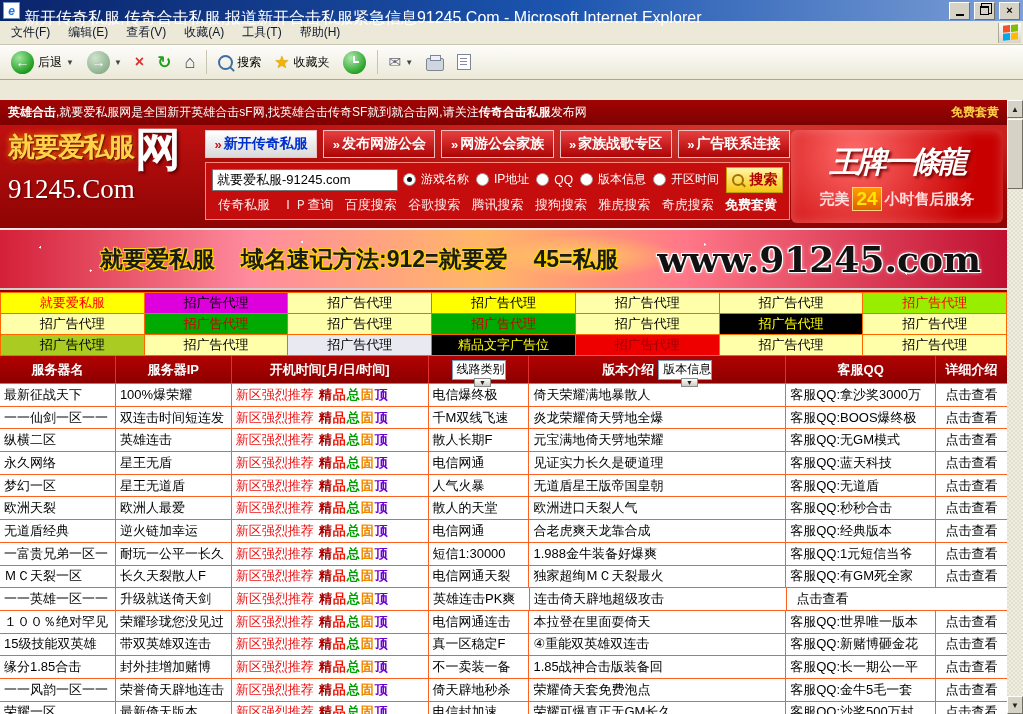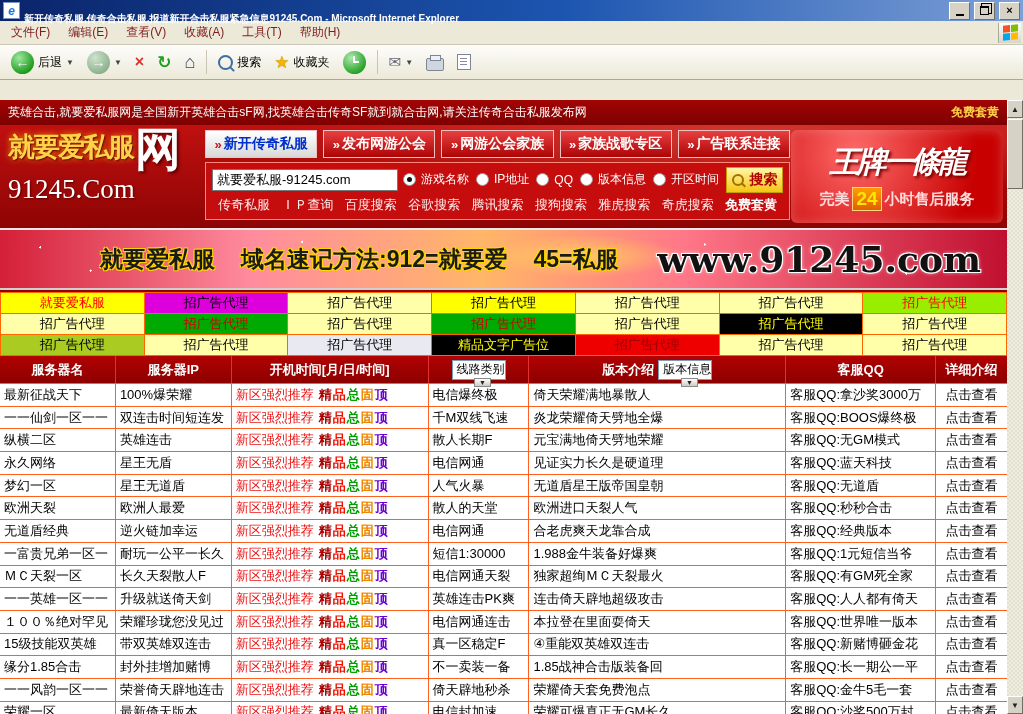--- a/index.html
+++ b/index.html
@@ -10,7 +10,7 @@
     background:linear-gradient(90deg,#0a246a 0%,#1c55b0 55%,#7da0d6 100%);}
   .ie-icon{width:15px;height:15px;background:#fff;border:1px solid #7a96c2;display:flex;align-items:center;justify-content:center;
     color:#2277dd;font-weight:bold;font-size:12px;font-style:italic;line-height:1;}
-  .title-text{font-size:10px;font-weight:bold;flex:1;white-space:nowrap;overflow:hidden;margin-top:16px;}
+  .title-text{font-size:16px;font-weight:normal;flex:1;white-space:nowrap;overflow:hidden;margin-top:16px;}
   .winbtn{width:19px;height:16px;background:#d6d2c6;border:1px solid;border-color:#fff #716f64 #716f64 #fff;
     display:flex;align-items:center;justify-content:center;color:#000;font-size:11px;font-weight:bold;line-height:1;}
   .min-glyph{width:8px;height:2px;background:#000;margin-top:8px;}

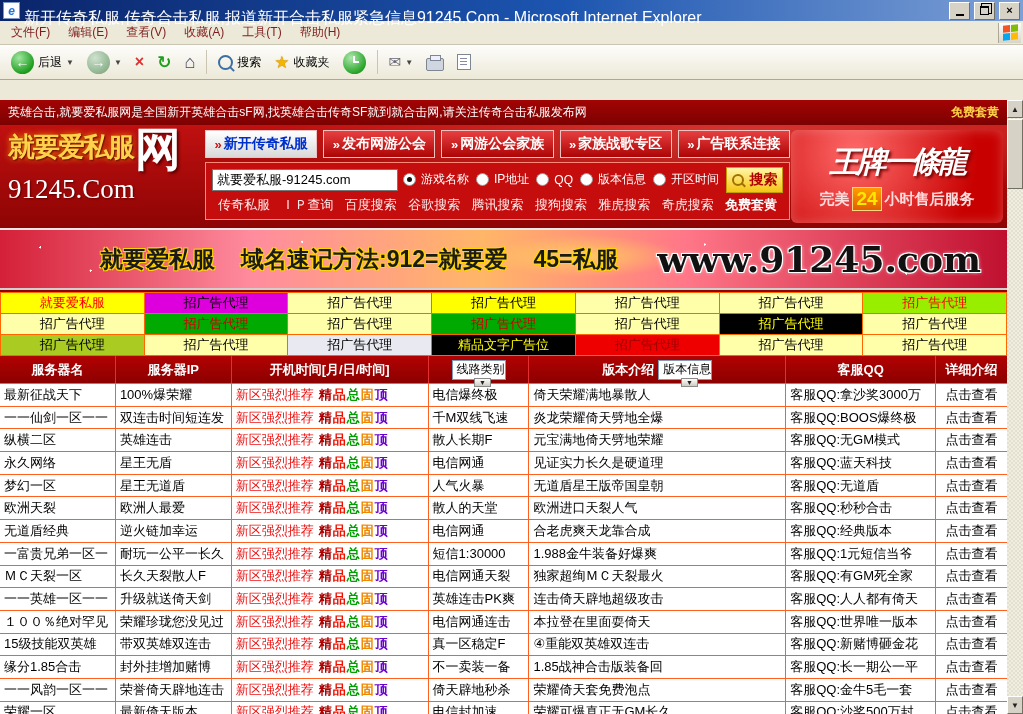--- a/index.html
+++ b/index.html
@@ -17,7 +17,7 @@
   .restore-glyph{width:7px;height:6px;border:1px solid #000;border-top-width:2px;background:#d6d2c6;box-shadow:2px -2px 0 -0px #d6d2c6,2px -2px 0 1px #000;}
   
   .menubar{height:23px;display:flex;align-items:center;background:#ece9d8;border-bottom:1px solid #c9c5b2;font-size:12px;padding:0 2px;}
-  .menu-item{padding:15px 9px;color:#7f1d1d;}
+  .menu-item{padding:15px 9px;color:#0f172a;}
   .menubar-spacer{flex:1;}
   .winflag{width:22px;height:20px;background:linear-gradient(#fdfdfb,#d8d4c8);border-left:1px solid #aca899;
     display:flex;align-items:center;justify-content:center;}

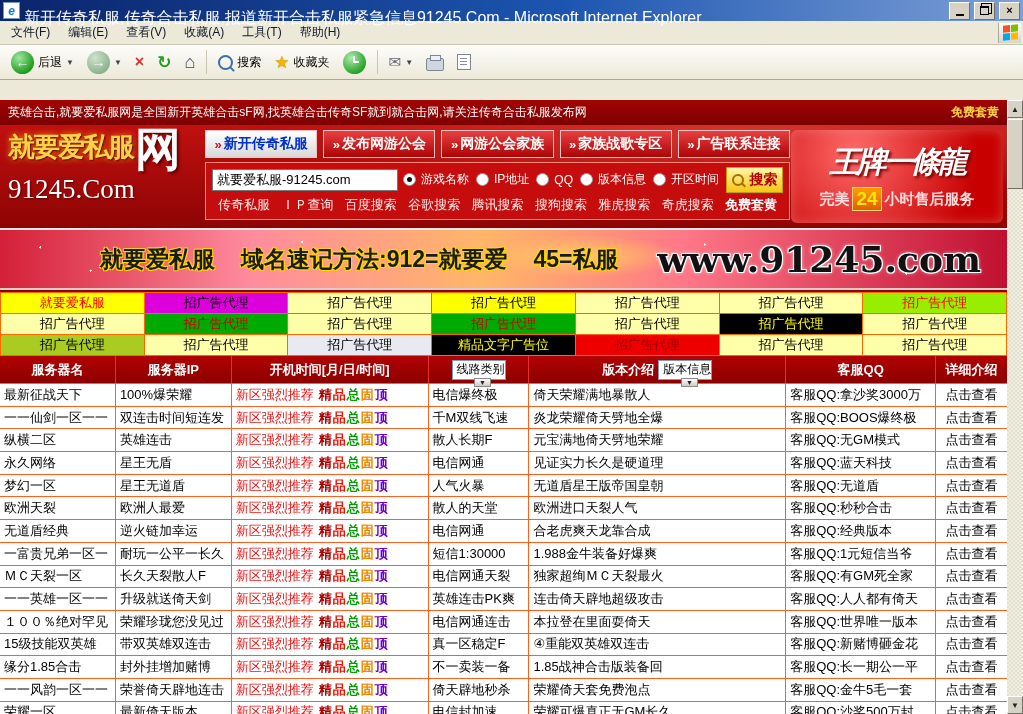--- a/index.html
+++ b/index.html
@@ -75,7 +75,7 @@
   
   .notice{height:25px;display:flex;align-items:center;padding:0 8px;color:#fff;font-size:12px;
     background:linear-gradient(#a30404,#7c0101);white-space:nowrap;}
-  .notice b{font-weight:normal;}
+  .notice b{font-weight:bold;}
   .notice-right{margin-left:auto;color:#ffd24a;font-weight:bold;}
   
   .siteheader{position:relative;height:103px;

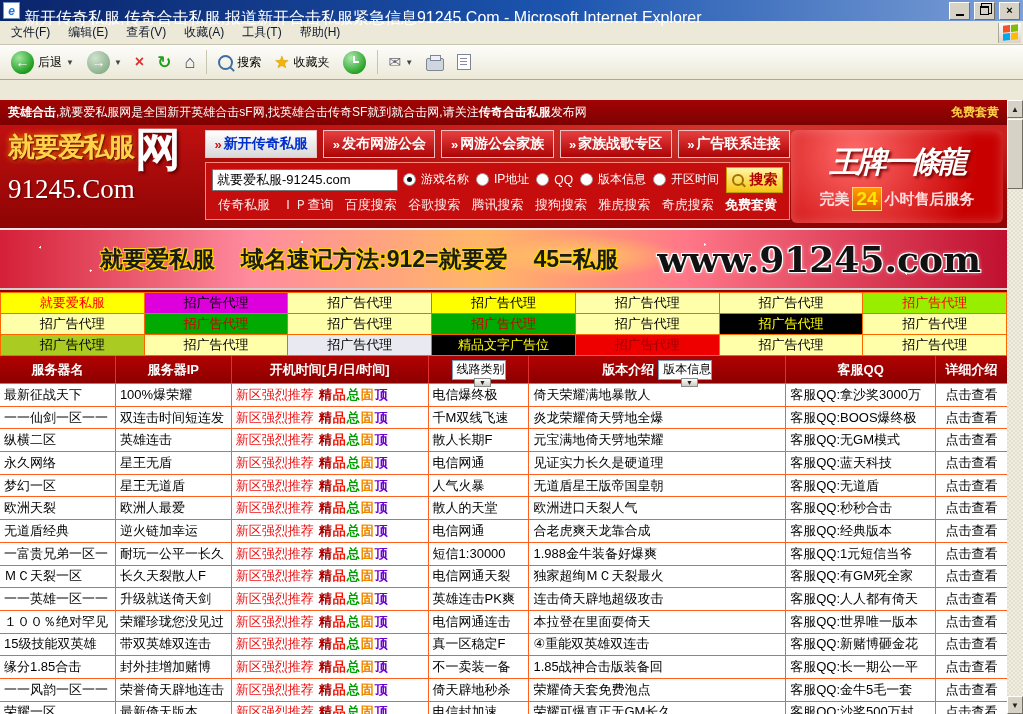--- a/index.html
+++ b/index.html
@@ -509,7 +509,6 @@
     </div>
     <div class="c w4 c4">英雄连击PK爽</div>
     <div class="c w5 c5">连击倚天辟地超级攻击</div>
-    <div class="c w6 c6">客服QQ:人人都有倚天</div>
     <div class="c w7 c7">点击查看</div>
   </div>
 

